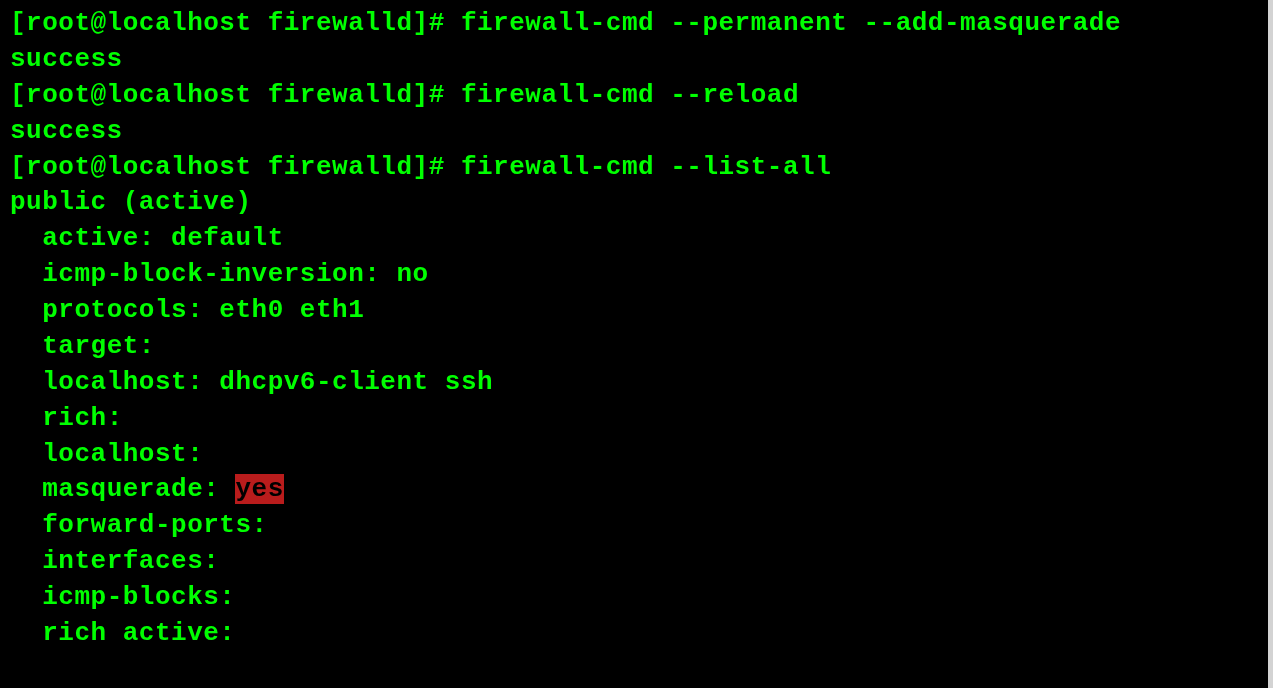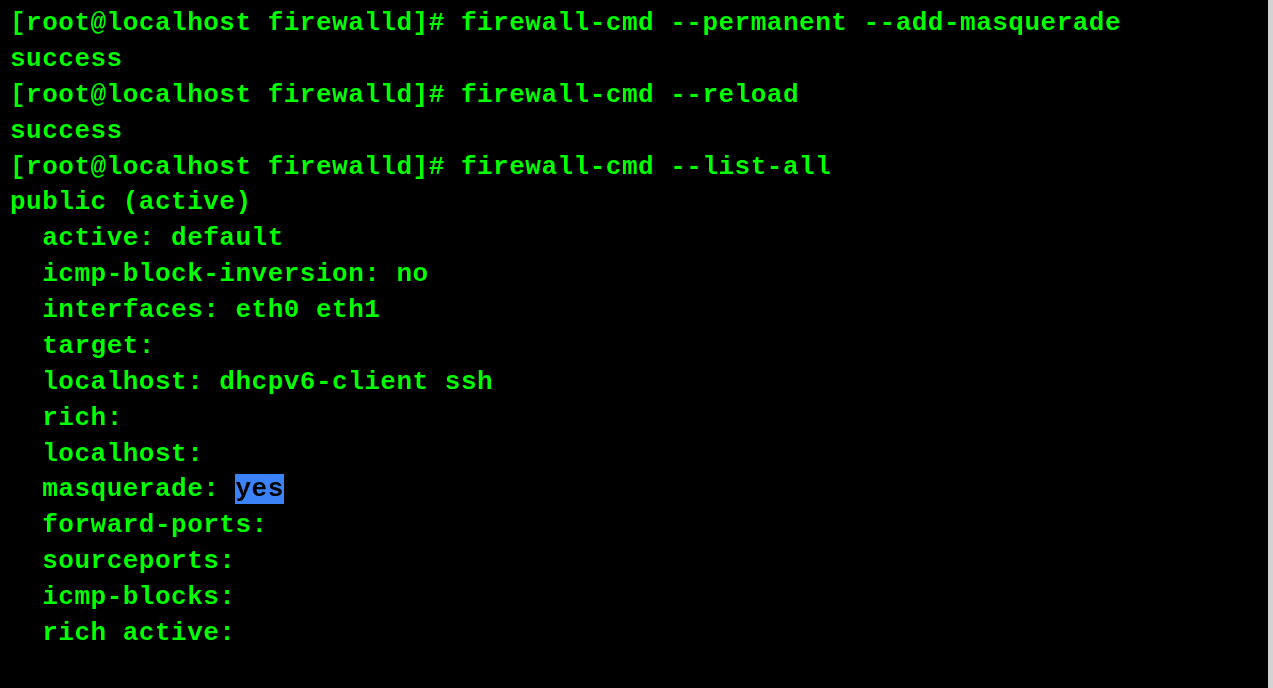--- a/index.html
+++ b/index.html
@@ -49,7 +49,7 @@
 <span>public (active)</span>
 <span>  active: default</span>
 <span>  icmp-block-inversion: no</span>
-<span>  interfaces: eth0 eth1</span>
+<span>  protocols: eth0 eth1</span>
 <span>  target:</span>
 <span>  localhost: dhcpv6-client ssh</span>
 <span>  rich:</span>

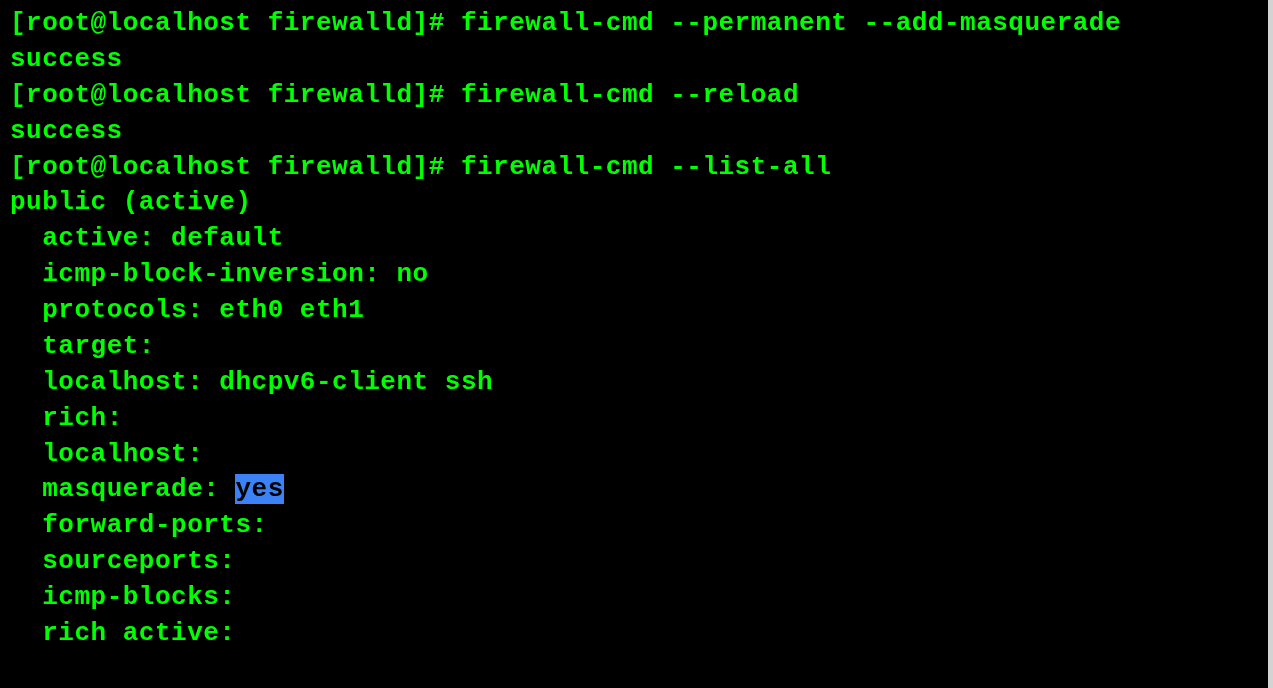--- a/index.html
+++ b/index.html
@@ -26,7 +26,7 @@
       letter-spacing: 0.5px;
     }
     .highlight {
-      background: #3b82f6;
+      background: #b91c1c;
       color: #000000;
     }
     .right-border {

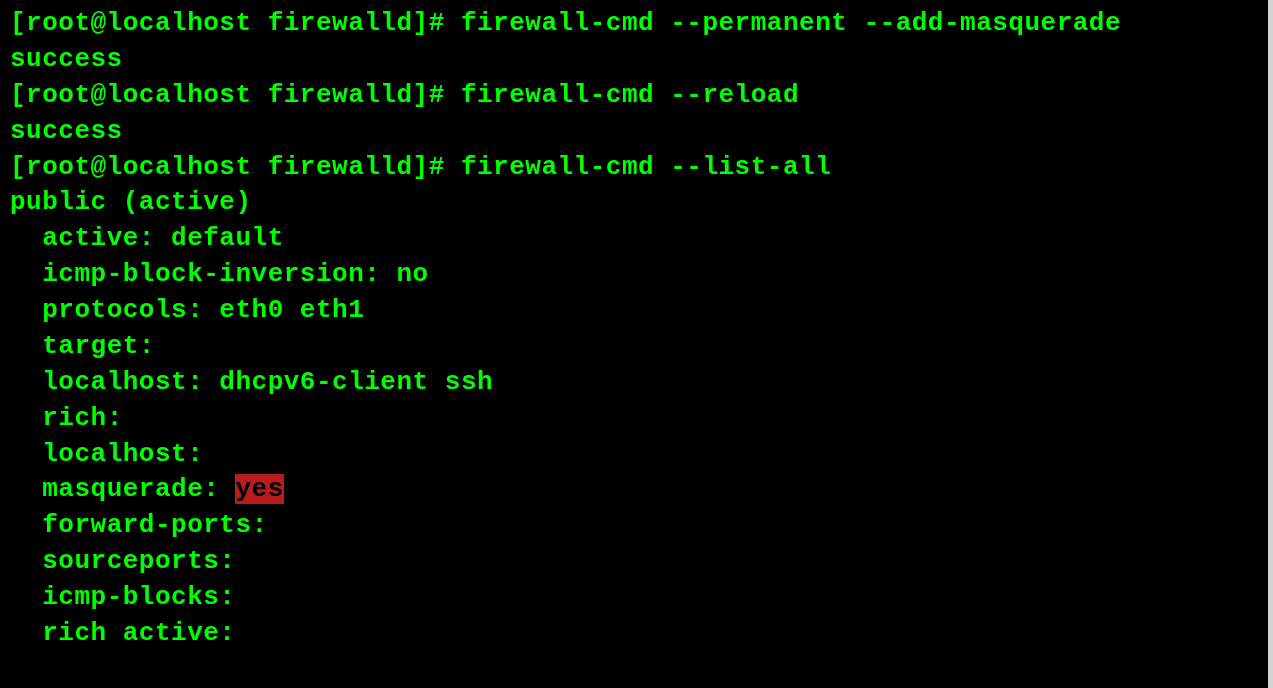--- a/index.html
+++ b/index.html
@@ -56,7 +56,7 @@
 <span>  localhost:</span>
 <span>  masquerade: </span><span class="highlight">yes</span>
 <span>  forward-ports:</span>
-<span>  sourceports:</span>
+<span>  interfaces:</span>
 <span>  icmp-blocks:</span>
 <span>  rich active:</span></div>
 

